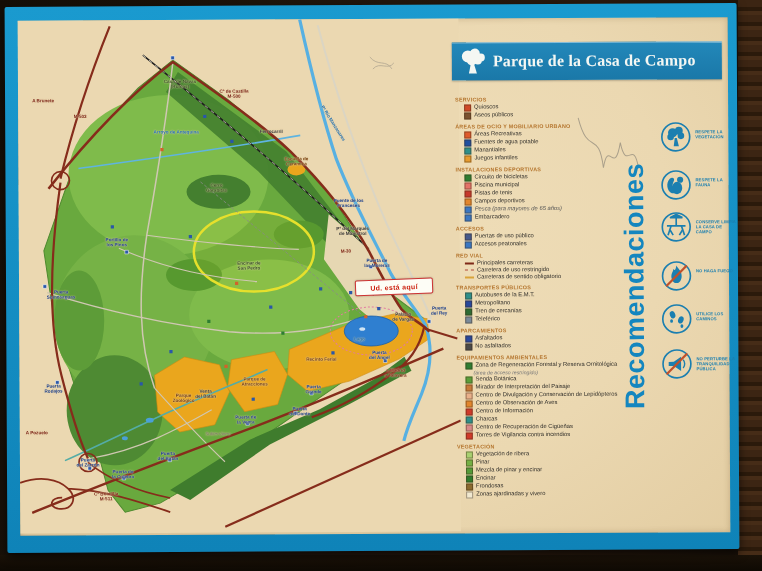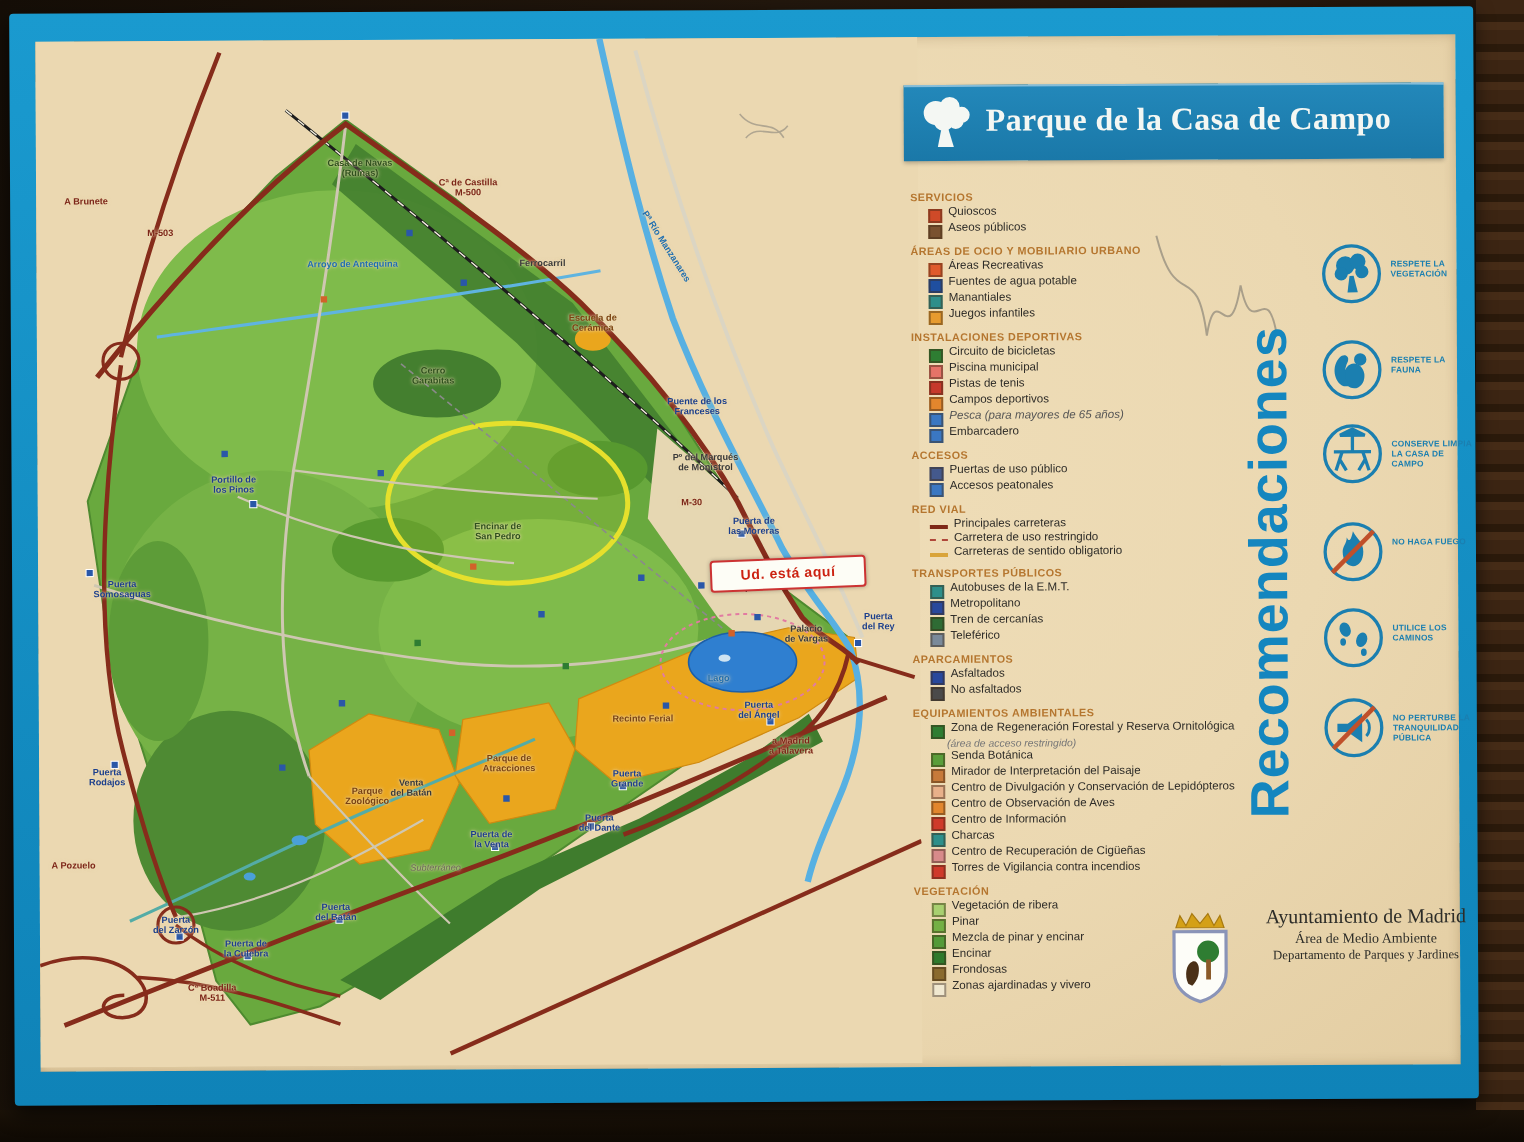--- a/index.html
+++ b/index.html
@@ -496,20 +496,6 @@
         </div>
 
 
-      <div class="footer-madrid">
-        <svg width="32" height="50" viewBox="0 0 32 50" xmlns="http://www.w3.org/2000/svg">
-          <path d="M4,10 L6,4 L9,9 L12,3 L16,8 L20,3 L23,9 L26,4 L28,10 Z" fill="#d4a017" stroke="#a87a10" stroke-width="0.6"></path>
-          <path d="M3,12 L29,12 L29,32 C29,40 23,45 16,47 C9,45 3,40 3,32 Z" fill="#fdfdf8" stroke="#8a94b8" stroke-width="1.6"></path>
-          <circle cx="20" cy="22" r="5.5" fill="#2e7d32"></circle>
-          <rect x="19" y="26" width="2.4" height="10" fill="#8a5a2a"></rect>
-          <path d="M10,38 C8,34 9,28 12,27 C15,26 16,30 15,34 C14.5,36 13,38 12,39 Z" fill="#4a3017"></path>
-        </svg>
-        <div class="madrid-text">
-          <div class="m1">Ayuntamiento de Madrid</div>
-          <div class="m2">Área de Medio Ambiente</div>
-          <div class="m3">Departamento de Parques y Jardines</div>
-        </div>
-      </div>
 
     </div>
   </div>

